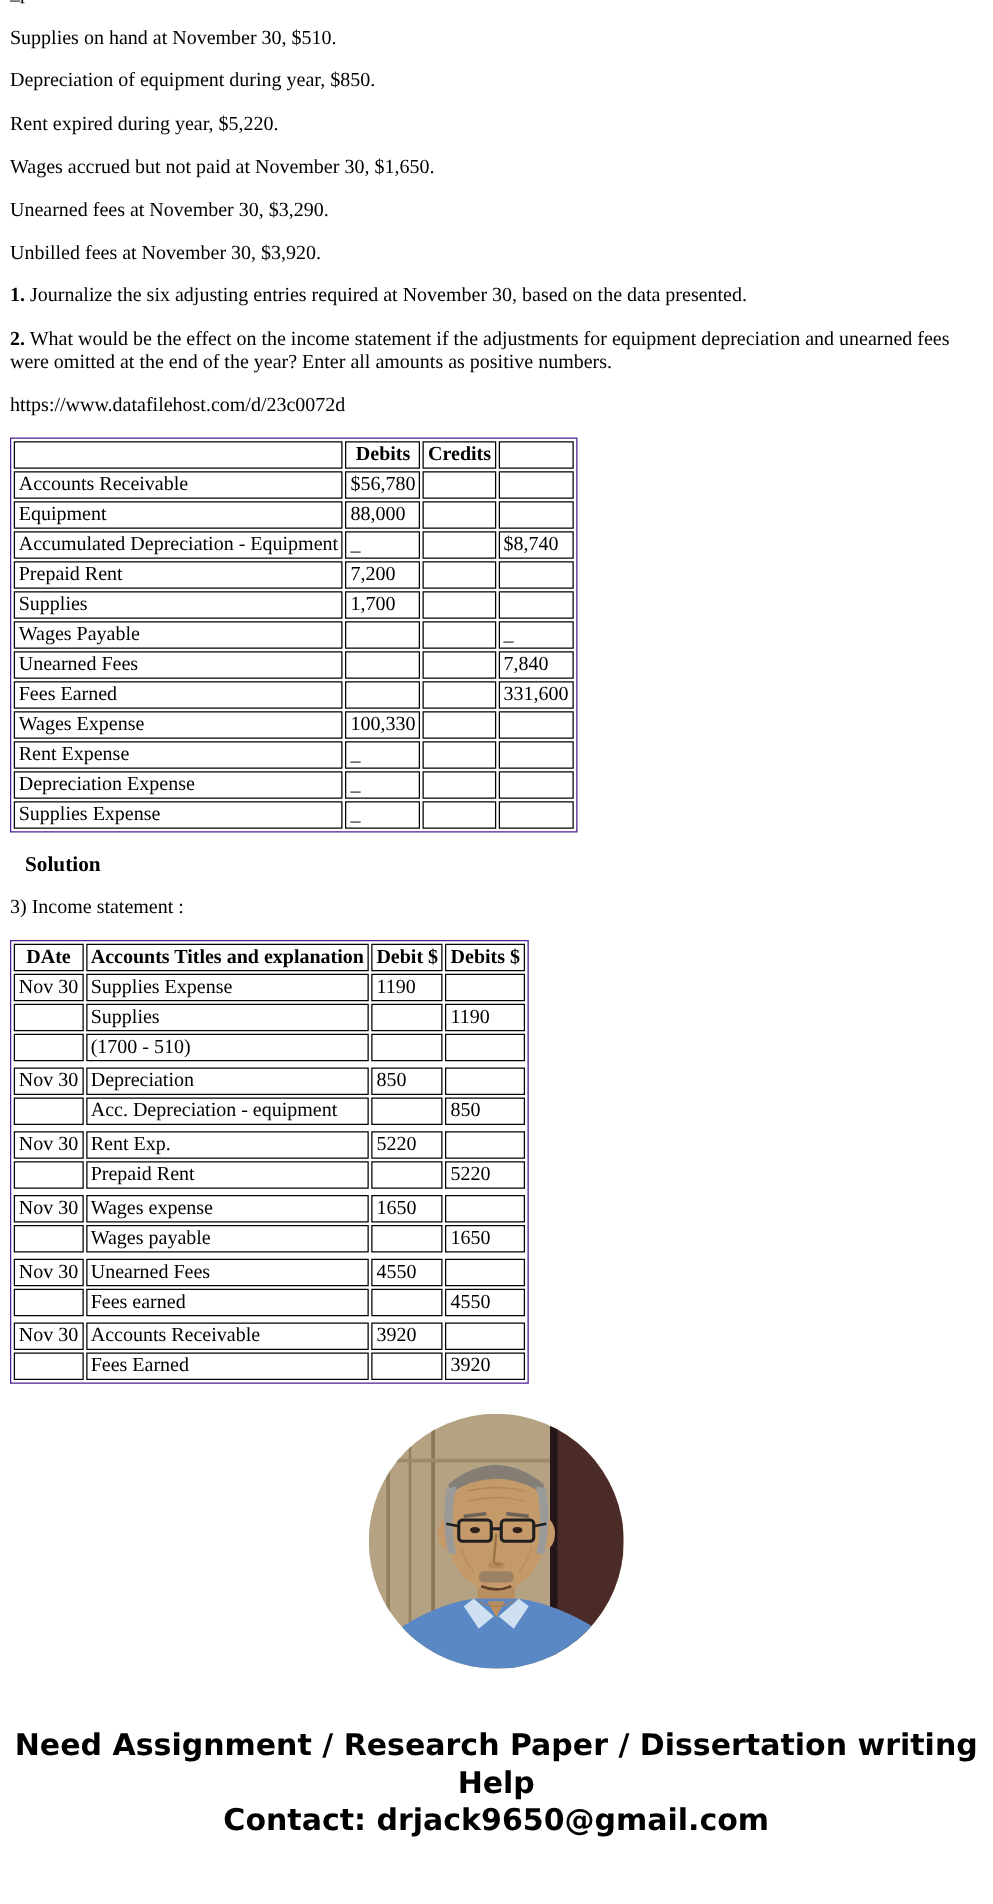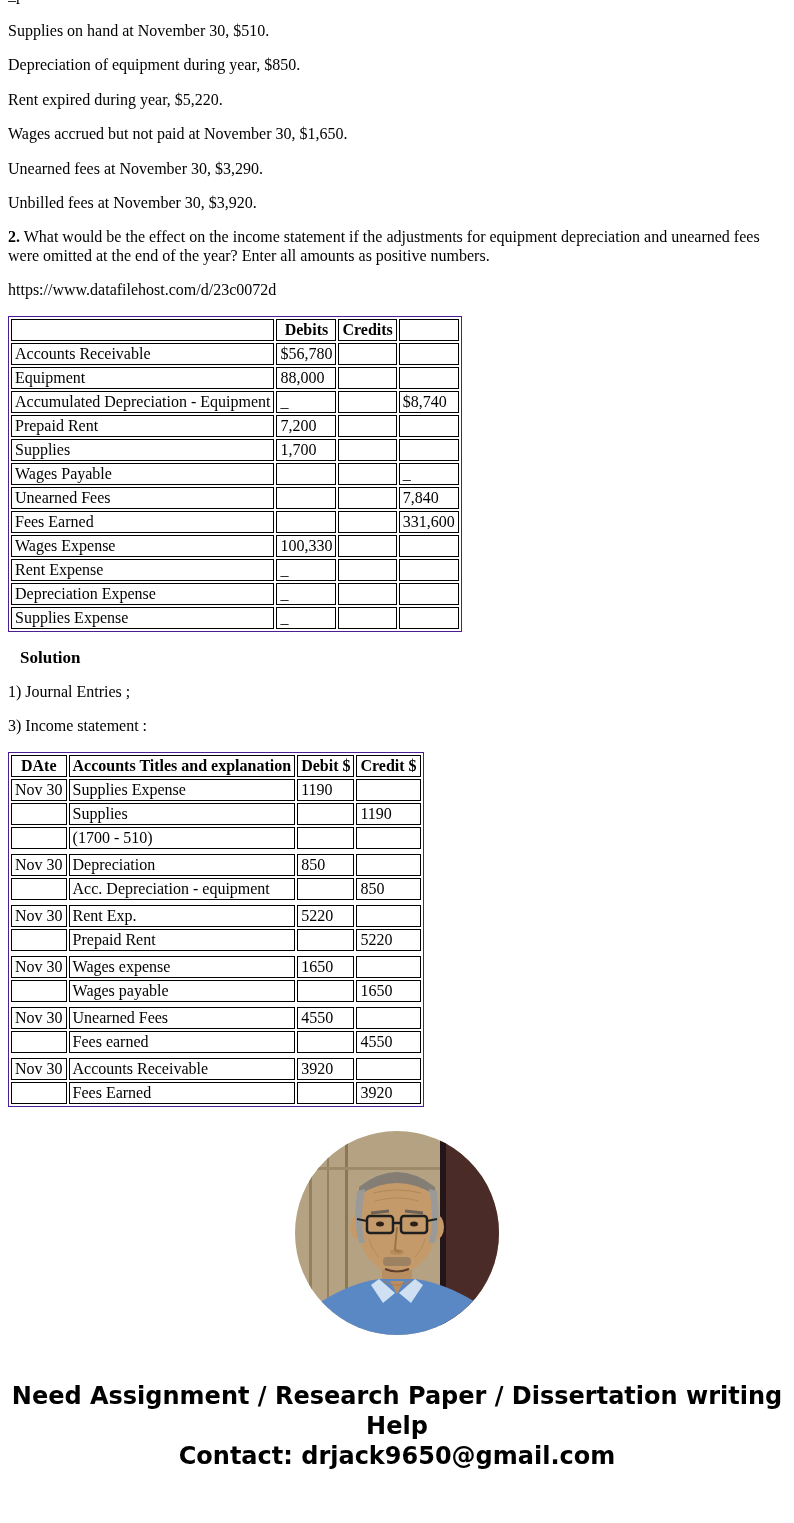--- a/index.html
+++ b/index.html
@@ -70,6 +70,7 @@
   <p>Unearned fees at November 30, $3,290.</p>
   <p>Unbilled fees at November 30, $3,920.</p>
 
+  <p><span class="bold">1.</span> <span>Journalize the six adjusting entries required at November 30, based on the data presented.</span></p>
   <p><span class="bold">2.</span> <span>What would be the effect on the income statement if the adjustments for equipment depreciation and unearned fees were omitted at the end of the year? Enter all amounts as positive numbers.</span></p>
 
   <p>https://www.datafilehost.com/d/23c0072d</p>

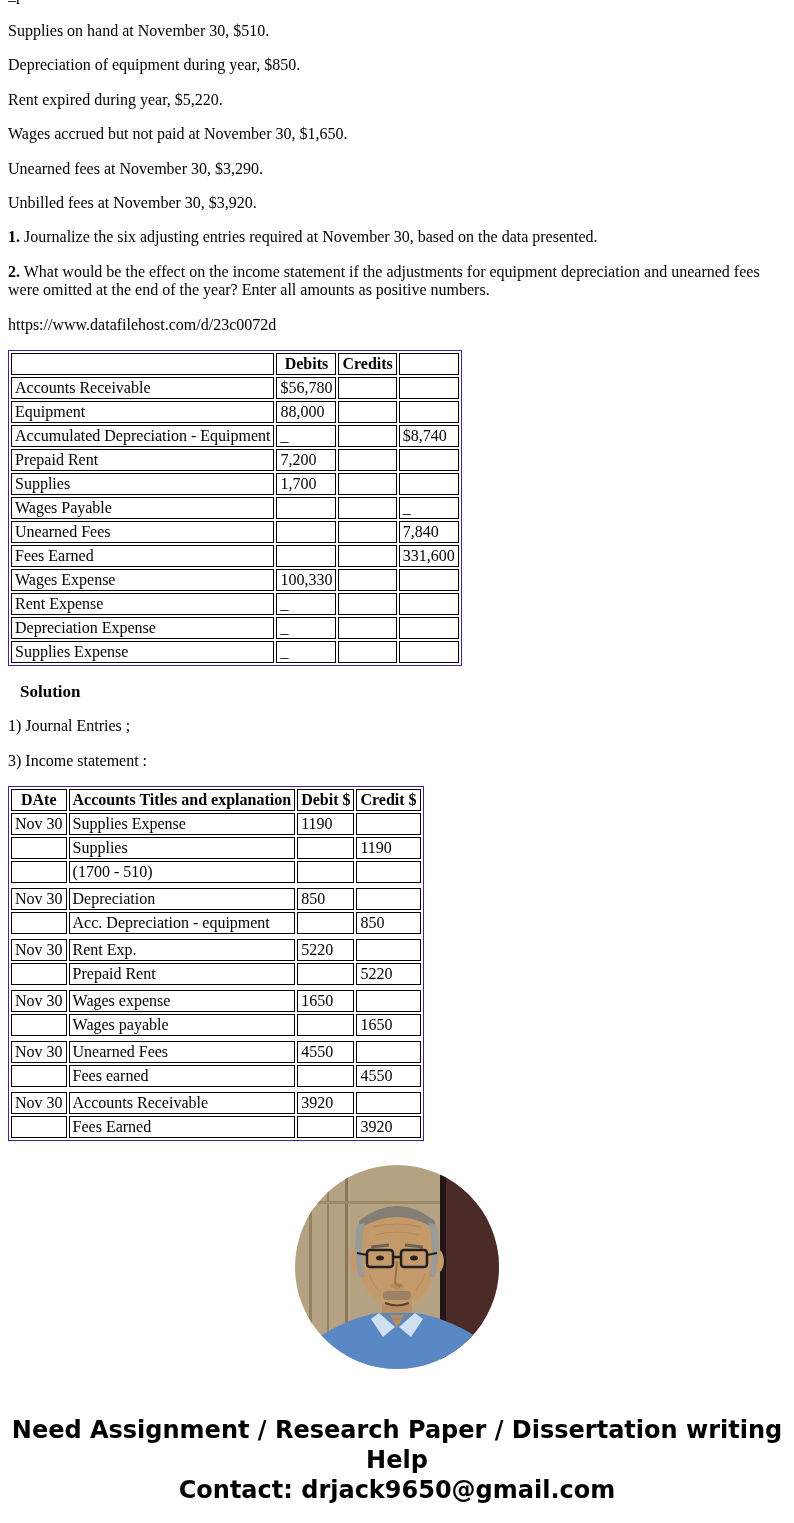--- a/index.html
+++ b/index.html
@@ -166,7 +166,6 @@
 
   <p class="solution-heading">Solution</p>
 
-  <p>1) Journal Entries ;</p>
   <p>3) Income statement :</p>
 
   <table class="grid tb2">

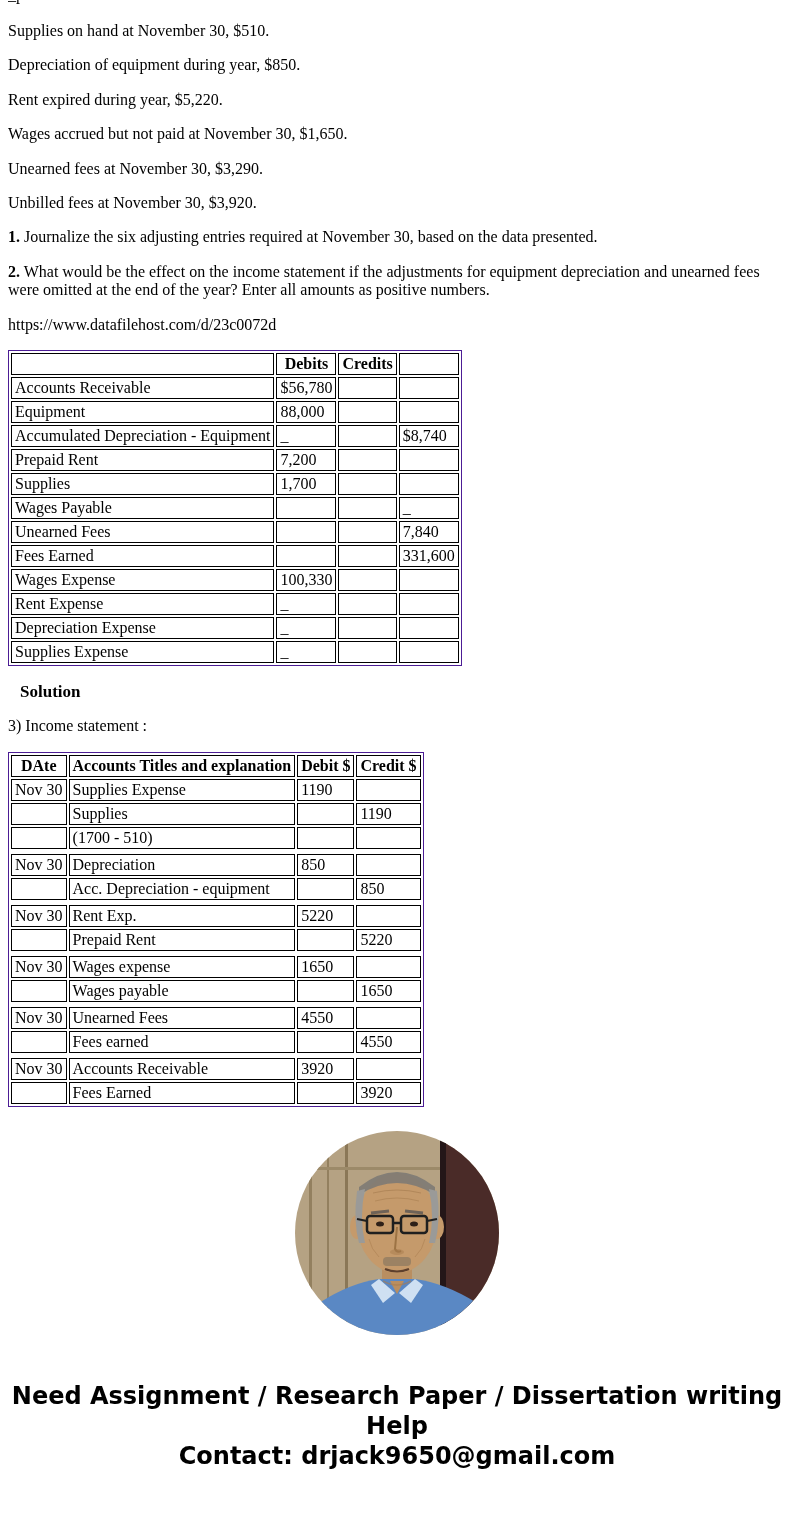--- a/index.html
+++ b/index.html
@@ -180,7 +180,7 @@
         <th>DAte</th>
         <th>Accounts Titles and explanation</th>
         <th>Debit $</th>
-        <th>Credit $</th>
+        <th>Debits $</th>
       </tr>
       <tr>
           <td>Nov 30</td>

